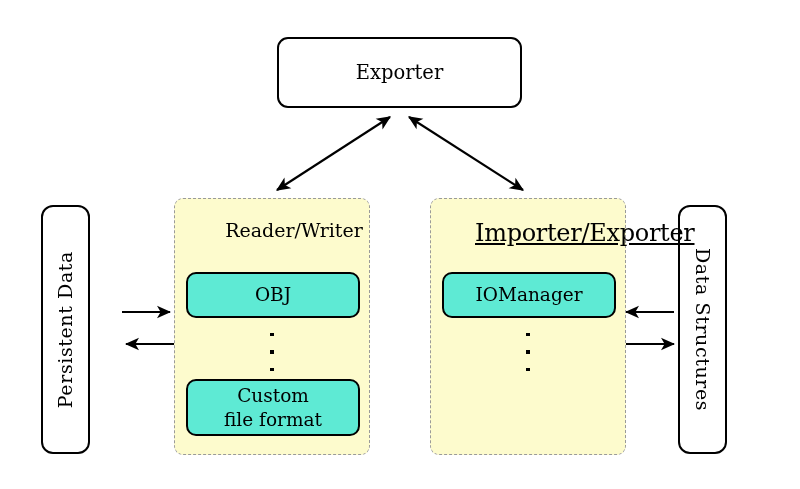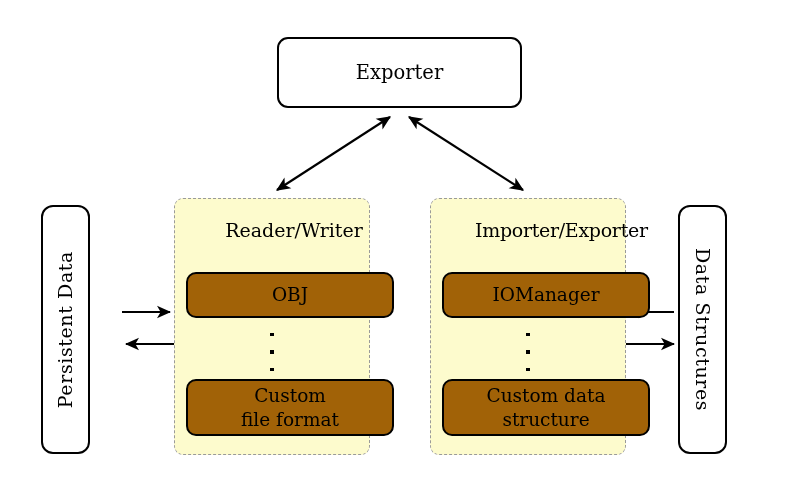--- a/index.html
+++ b/index.html
@@ -108,8 +108,9 @@
     padding-left: 44px;
   }
   #importer-exporter-group .group-title {
-    font-size: 19px;
+    font-size: 24px;
     letter-spacing: -0.3px;
+    text-decoration: underline;
   }
 
   

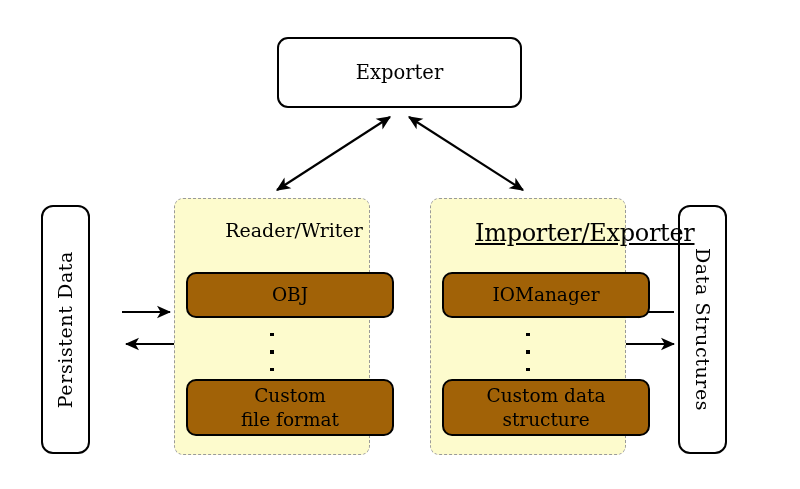--- a/index.html
+++ b/index.html
@@ -118,8 +118,8 @@
     position: absolute;
     box-sizing: border-box;
     left: 11px;
-    width: 208px;
-    background: #a16207;
+    width: 174px;
+    background: #5eead4;
     border: 2.4px solid #000000;
     border-radius: 10px;
     display: flex;

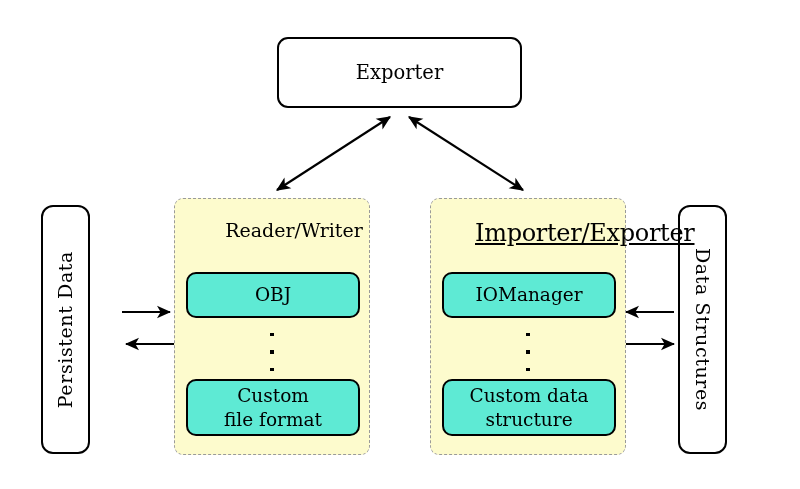--- a/index.html
+++ b/index.html
@@ -230,12 +230,6 @@
         <span></span>
     </div>
 
-    <div class="item-box item-bottom">
-      <span>
-        <span>Custom data</span><br>
-        <span>structure</span>
-      </span>
-    </div>
   </div>
 
 </div>

